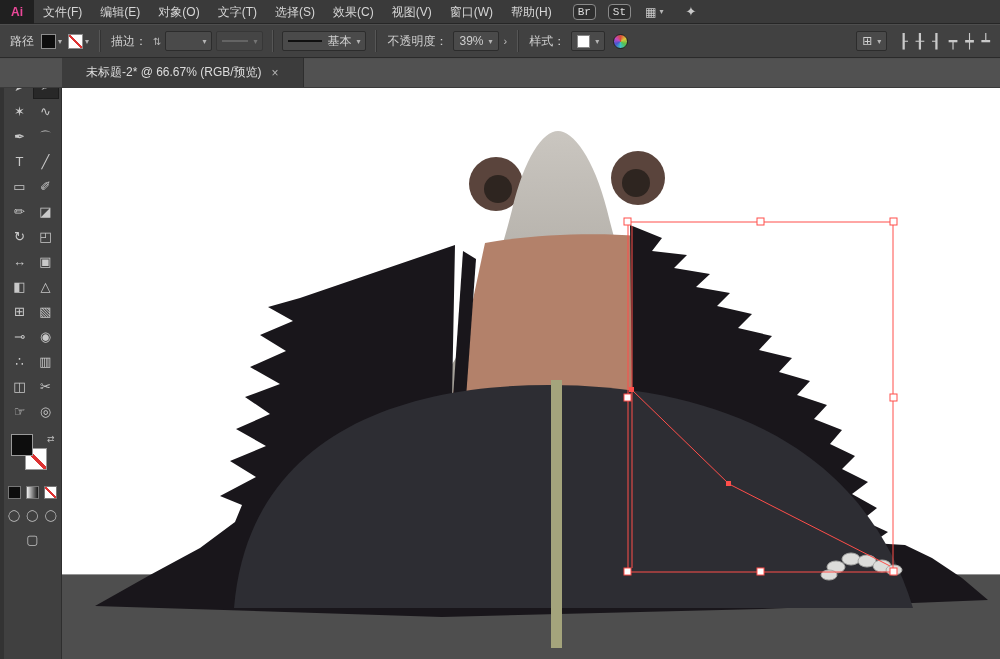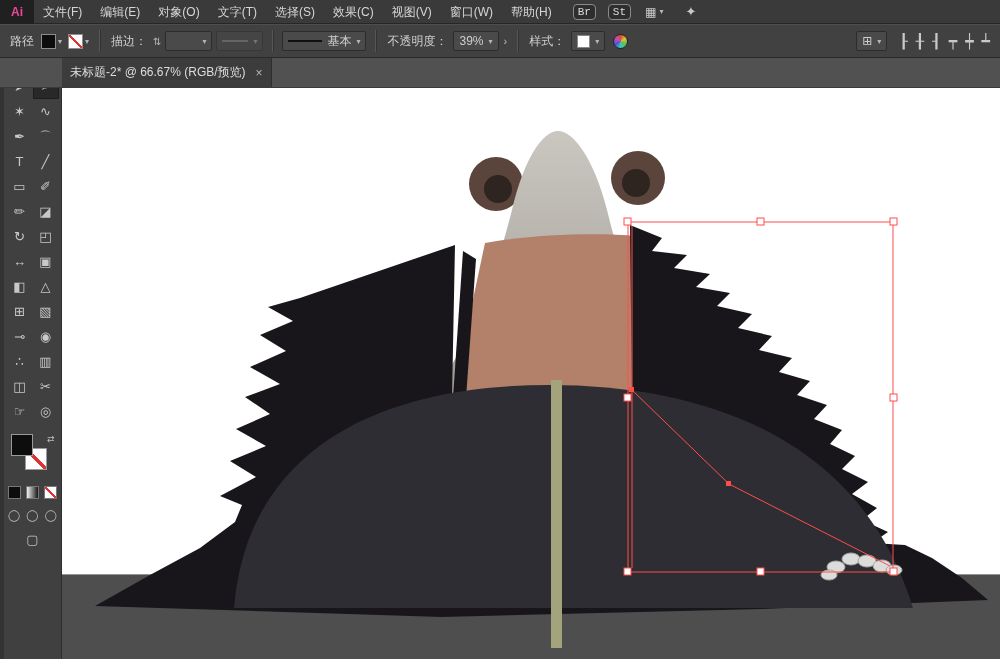--- a/index.html
+++ b/index.html
@@ -49,7 +49,7 @@
   .tab-bar { position:absolute; top:59px; left:0; right:0; height:29px; background:#515151;
     border-bottom:1px solid #3a3a3a; display:flex; align-items:flex-end; z-index:28; }
   .doc-tab { height:29px; margin-left:62px; background:#3c3c3c; color:#dcdcdc; font-size:12px;
-    display:flex; align-items:center; gap:10px; padding:0 8px; border-right:1px solid #2e2e2e; }
+    display:flex; align-items:center; gap:10px; padding:0 24px; border-right:1px solid #2e2e2e; }
   .tab-close { color:#b5b5b5; font-size:12px; cursor:default; }
 
   

